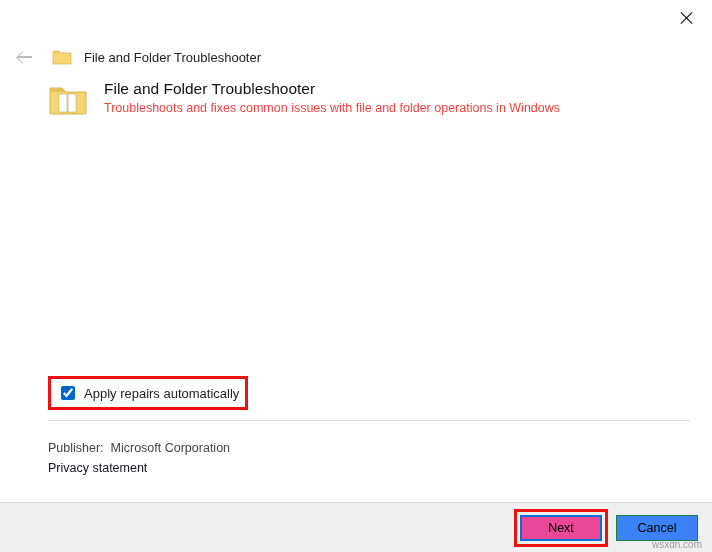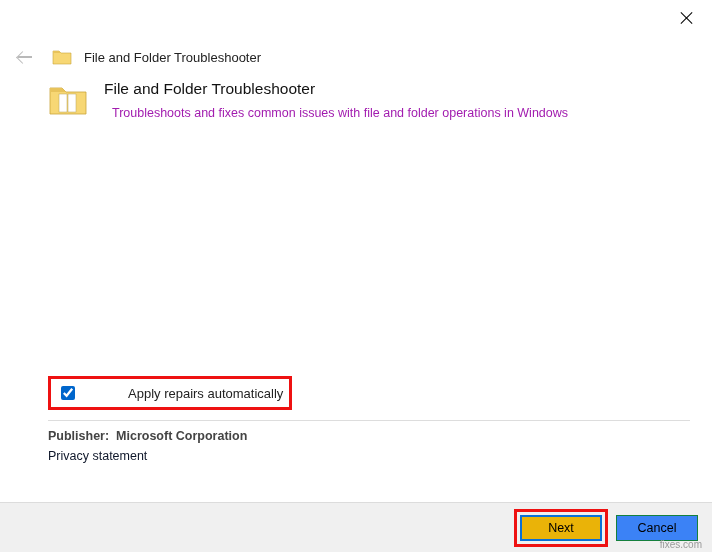--- a/index.html
+++ b/index.html
@@ -98,8 +98,8 @@
   }
   .trouble-text p {
     font-size: 12.5px;
-    margin: 8px;
-    color: #a21caf;
+    margin: 0;
+    color: #ef4444;
   }
   .lower-block {
     position: absolute;

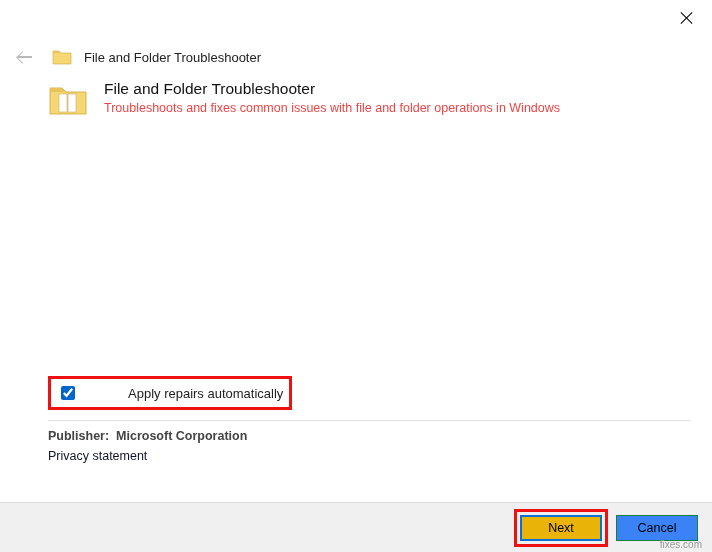--- a/index.html
+++ b/index.html
@@ -121,7 +121,6 @@
   .apply-wrap label {
     font-size: 13px;
     color: #222;
-    margin-left: 44px;
   }
   .divider {
     margin-top: 10px;

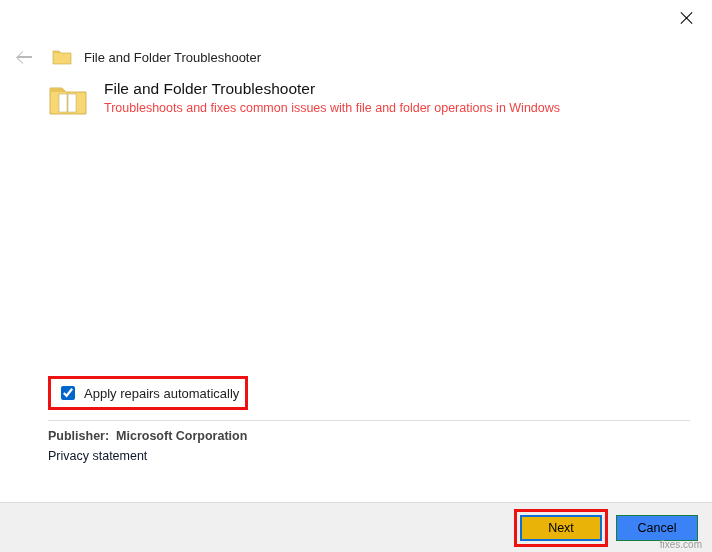--- a/index.html
+++ b/index.html
@@ -128,10 +128,9 @@
     border-top: 1px solid #ddd;
   }
   .publisher-row {
-    margin-top: 8px;
+    margin-top: 20px;
     font-size: 12.5px;
     color: #444;
-    font-weight: bold;
   }
   .publisher-row .label {
     color: #444;

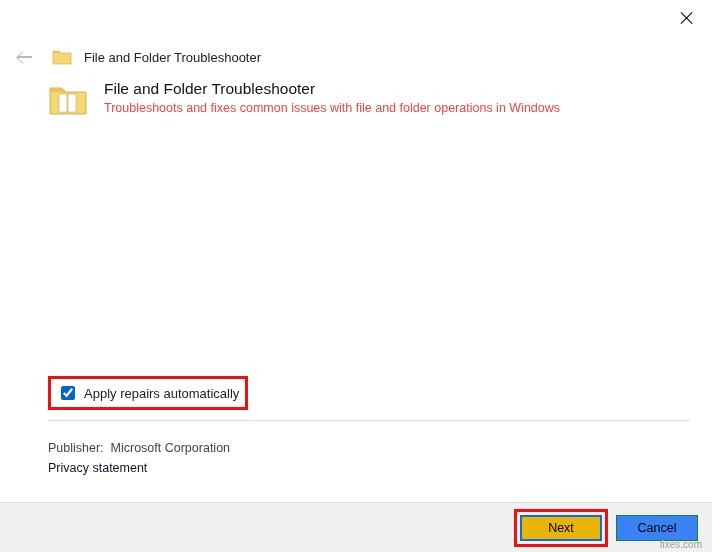--- a/index.html
+++ b/index.html
@@ -170,7 +170,7 @@
   }
   .btn.next {
     border: 2px solid #0a6fd6;
-    background: #eab308;
+    background: #ec4899;
   }
   .watermark {
     position: absolute;

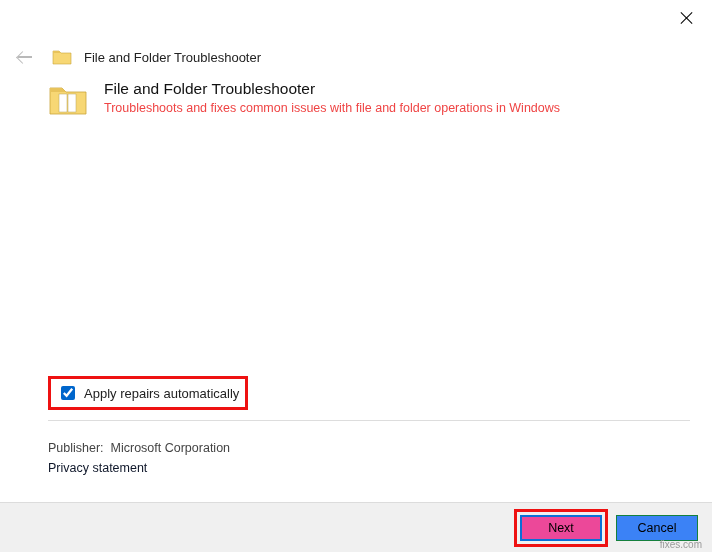--- a/index.html
+++ b/index.html
@@ -233,6 +233,6 @@
   <button class="btn">Cancel</button>
 </div>
 
-<div class="watermark">fixes.com</div>
+<div class="watermark">wsxdn.com</div>
 
 </body></html>

